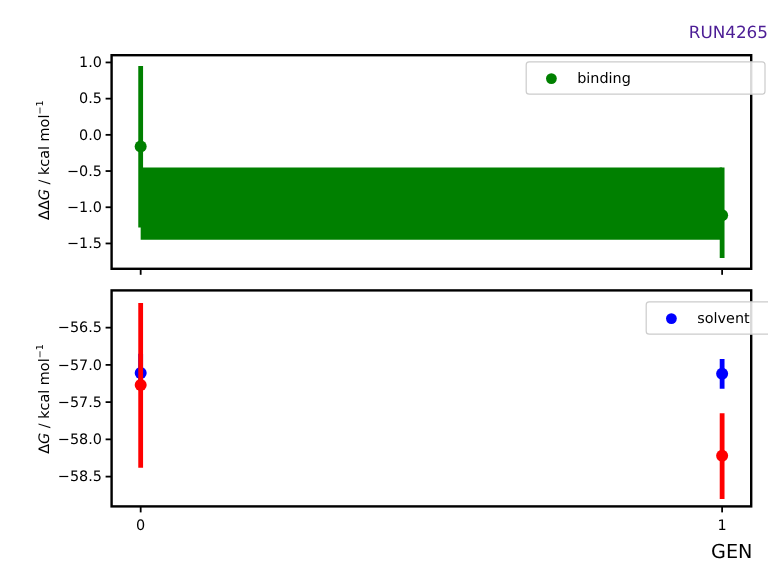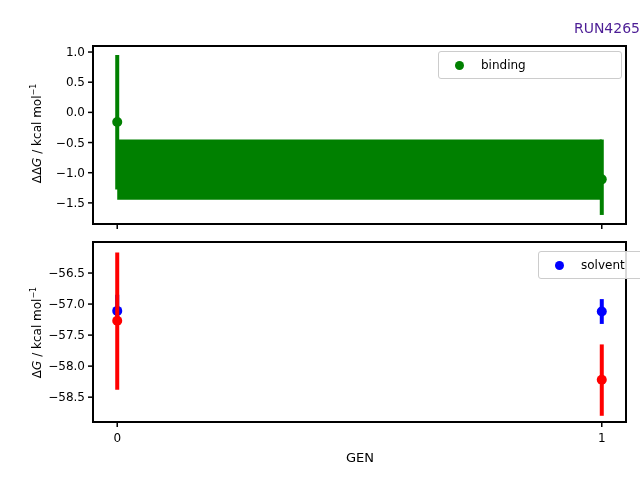--- a/index.html
+++ b/index.html
@@ -13,7 +13,7 @@
   .ylabel { position:absolute; font-size:12px; color:#000; white-space:nowrap;
             transform-origin:center center; }
   .legend { position:absolute; background:rgba(255,255,255,0.85); border:1px solid #cccccc;
-            border-radius:3px; font-size:12px; color:#000; padding:3px 6px 3px 6px; }
+            border-radius:3px; font-size:12px; color:#000; padding:3px 22px 3px 6px; }
   .legend-row { display:flex; align-items:center; height:20px; }
   .leg-marker { width:28px; display:flex; justify-content:center; align-items:center; margin-right:8px; }
   .dot { width:9px; height:9px; border-radius:50%; }

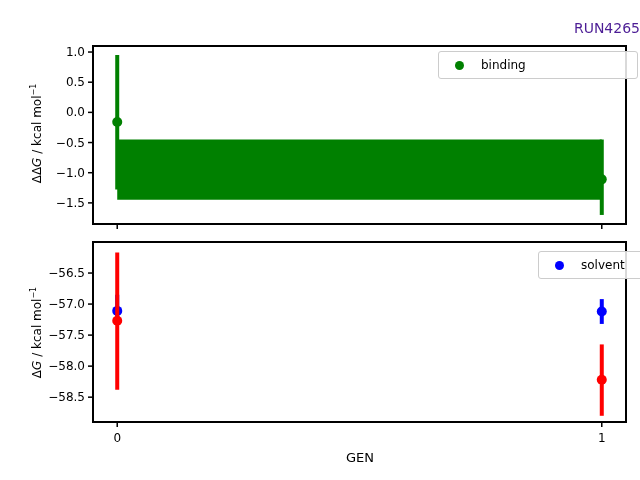--- a/index.html
+++ b/index.html
@@ -8,8 +8,8 @@
   #fig { position:absolute; left:0; top:0; }
   .title { position:absolute; left:0; width:640px; top:8px; text-align:right;
            font-size:14px; color:#4c1d95;margin-top:12px; }
-  .xlabel { position:absolute; left:93px; width:534px; top:450px; text-align:center;
-            font-size:13px; color:#000; }
+  .xlabel { position:absolute; left:93px; width:534px; top:450px; text-align:right;
+            font-size:16px; color:#000; }
   .ylabel { position:absolute; font-size:12px; color:#000; white-space:nowrap;
             transform-origin:center center; }
   .legend { position:absolute; background:rgba(255,255,255,0.85); border:1px solid #cccccc;

